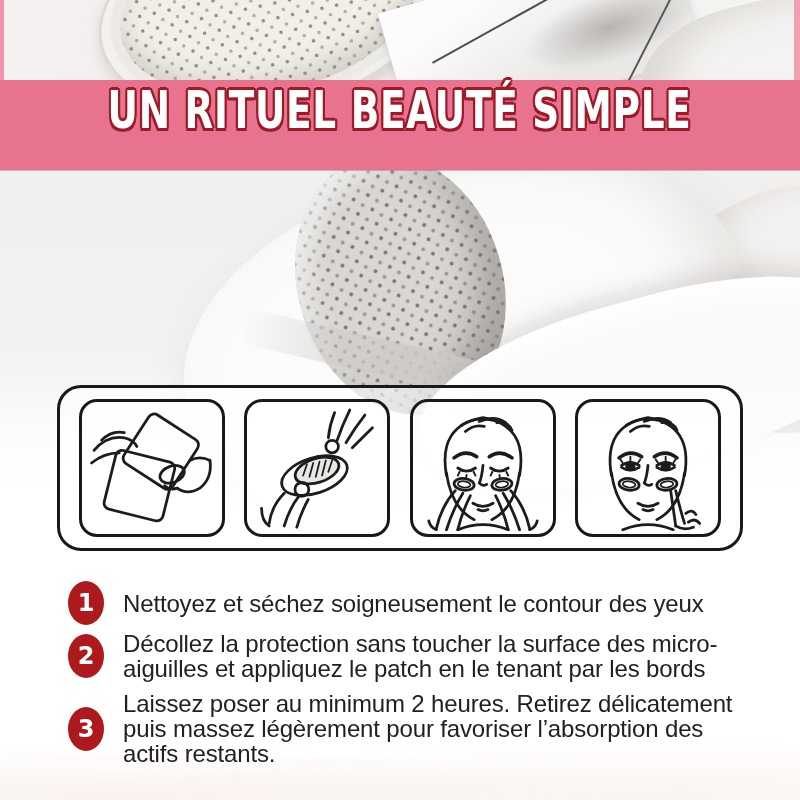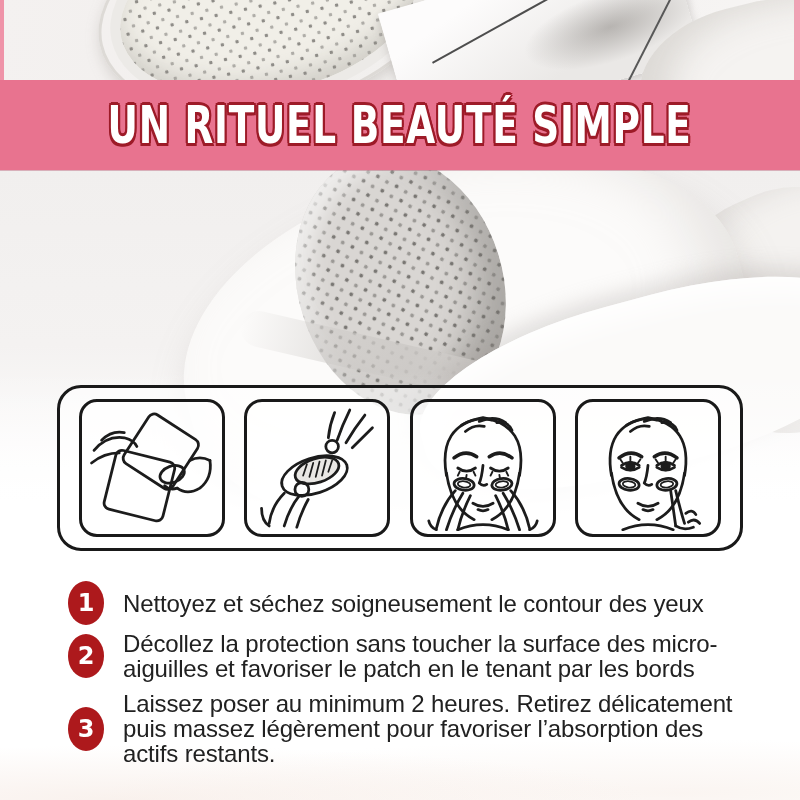--- a/index.html
+++ b/index.html
@@ -36,7 +36,7 @@
   .pt-sliver-right{position:absolute;right:0;top:0;width:6px;height:80px;background:#f1a0b3;z-index:5;}
   
   .banner{position:absolute;left:0;top:80px;width:800px;height:90px;background:#e8738f;
-    display:flex;align-items:center;justify-content:center;z-index:6;
+    display:flex;justify-content:center;z-index:6;
     box-shadow:0 1px 0 rgba(170,60,90,.35);}
   .banner-title{
     font-family:"DejaVu Sans","Liberation Sans",sans-serif;

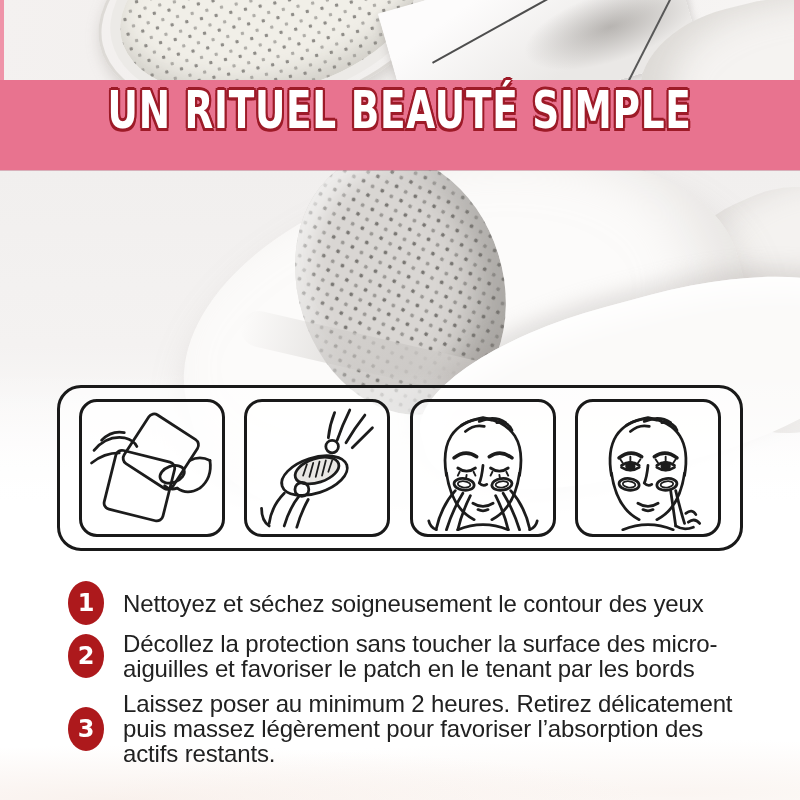--- a/index.html
+++ b/index.html
@@ -247,7 +247,7 @@
 
   <div class="step-row r2">
     <div class="badge">2</div>
-    <div class="step-text">Décollez la protection sans toucher la surface des micro-aiguilles et favoriser le patch en le tenant par les bords</div>
+    <div class="step-text">Décollez la protection sans toucher la surface des micro-aiguilles et appliquez le patch en le tenant par les bords</div>
   </div>
 
   <div class="step-row r3">

